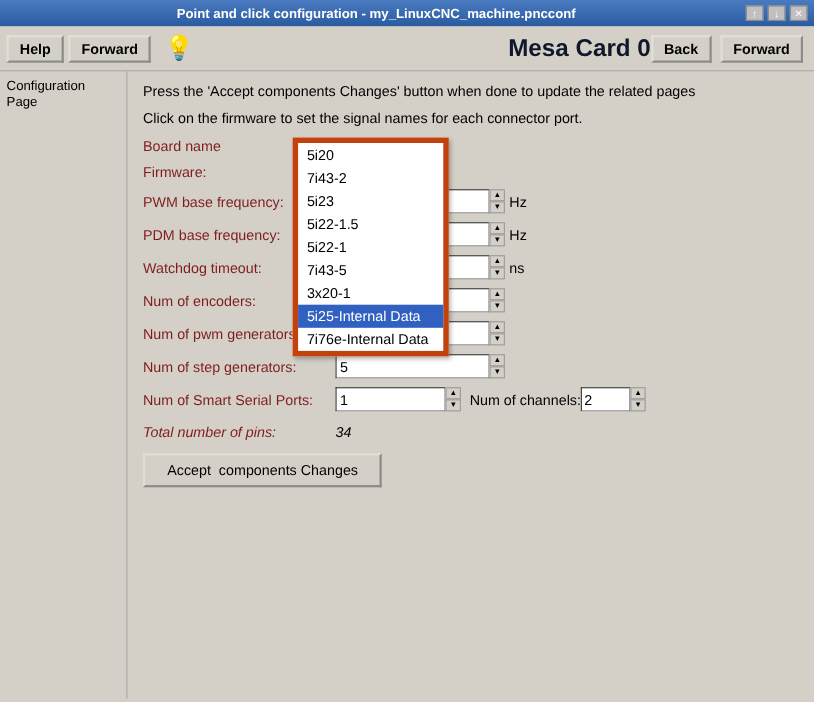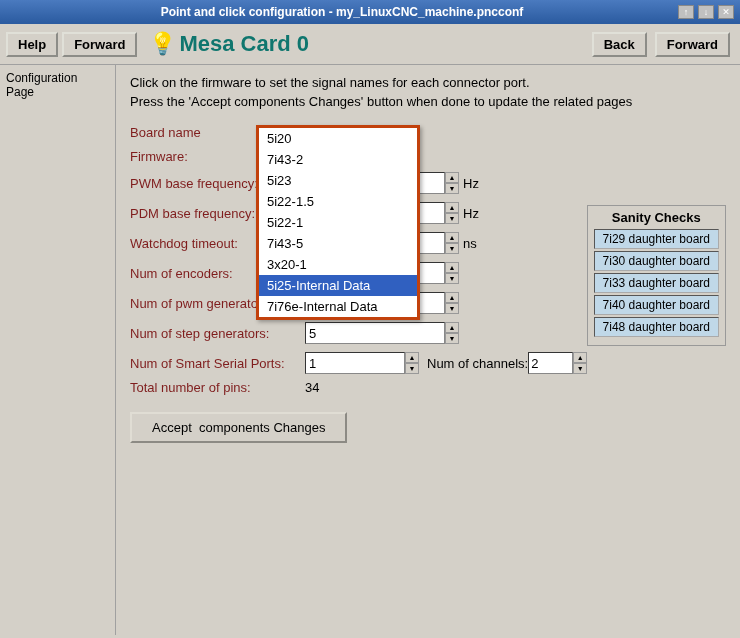--- a/index.html
+++ b/index.html
@@ -65,10 +65,10 @@
 
     .toolbar-center {
       flex: 1;
-      text-align: left;
+      text-align: right;
       font-size: 22px;
       font-weight: bold;
-      color: #0f766e;
+      color: #0f172a;
     }
 
     .toolbar-right {

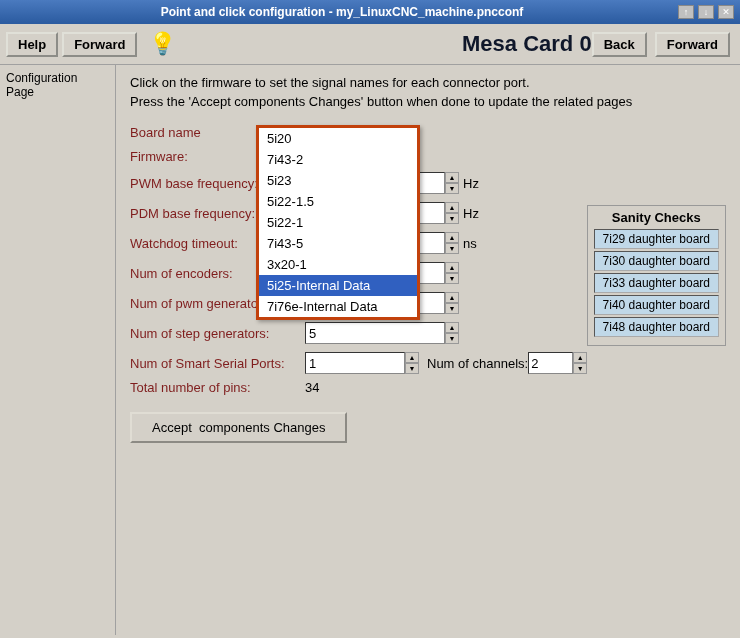--- a/index.html
+++ b/index.html
@@ -279,8 +279,8 @@
   </div>
 
   <div class="content">
+    <p class="info-text" style="margin-bottom:10px;">Press the 'Accept components Changes' button when done to update the related pages</p>
     <p class="info-text">Click on the firmware to set the signal names for each connector port.</p>
-    <p class="info-text" style="margin-bottom:10px;">Press the 'Accept components Changes' button when done to update the related pages</p>
 
     
     <div class="dropdown-container">

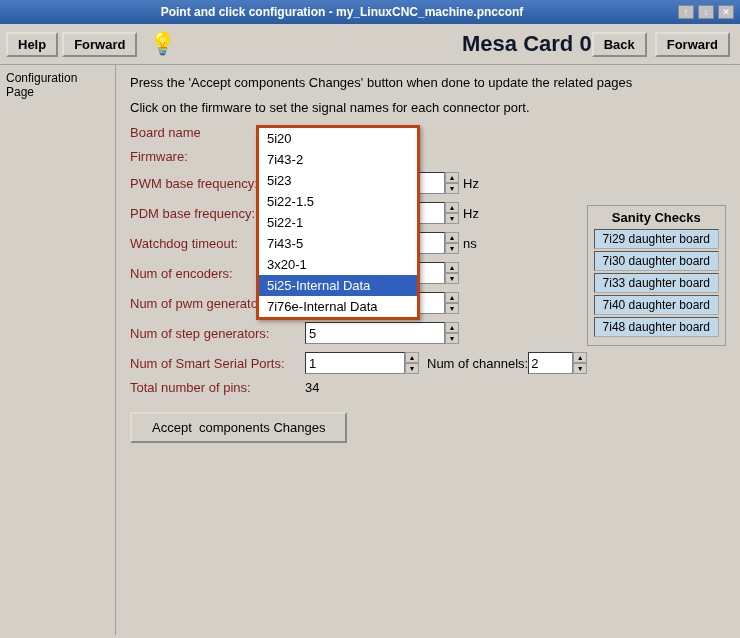--- a/index.html
+++ b/index.html
@@ -123,12 +123,12 @@
     .dropdown-container {
       position: absolute;
       top: 60px;
-      left: 140px;
+      left: 150px;
       z-index: 100;
       background: white;
-      border: 3px solid #c2410c;
+      border: 5px solid #c2410c;
       box-shadow: 2px 2px 4px rgba(0,0,0,0.3);
-      width: 164px;
+      width: 142px;
     }
     .dropdown-item {
       padding: 3px 8px;

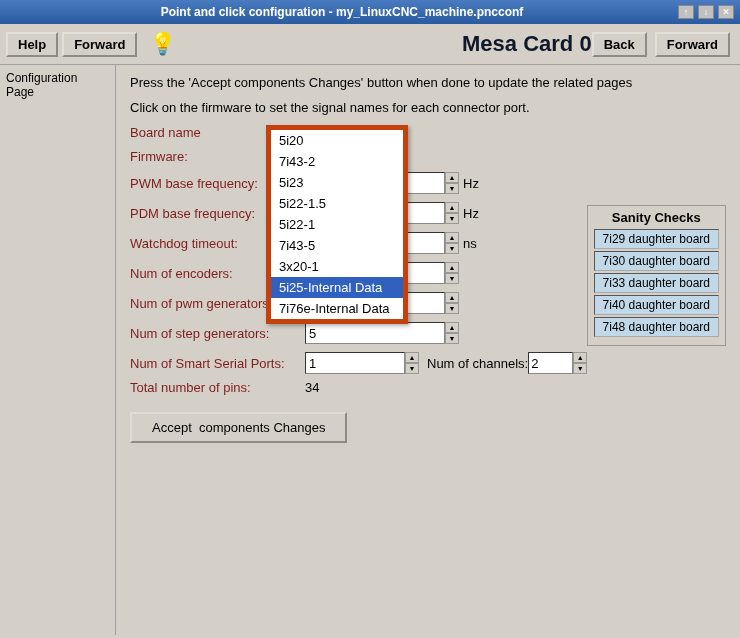--- a/index.html
+++ b/index.html
@@ -408,14 +408,6 @@
     <button class="accept-btn">Accept&nbsp; components Changes</button>
 
     
-    <div class="sanity-box">
-      <div class="sanity-title">Sanity Checks</div>
-      <span class="sanity-item">7i29 daughter board</span>
-      <span class="sanity-item">7i30 daughter board</span>
-      <span class="sanity-item">7i33 daughter board</span>
-      <span class="sanity-item">7i40 daughter board</span>
-      <span class="sanity-item">7i48 daughter board</span>
-    </div>
   </div>
 </div>
 

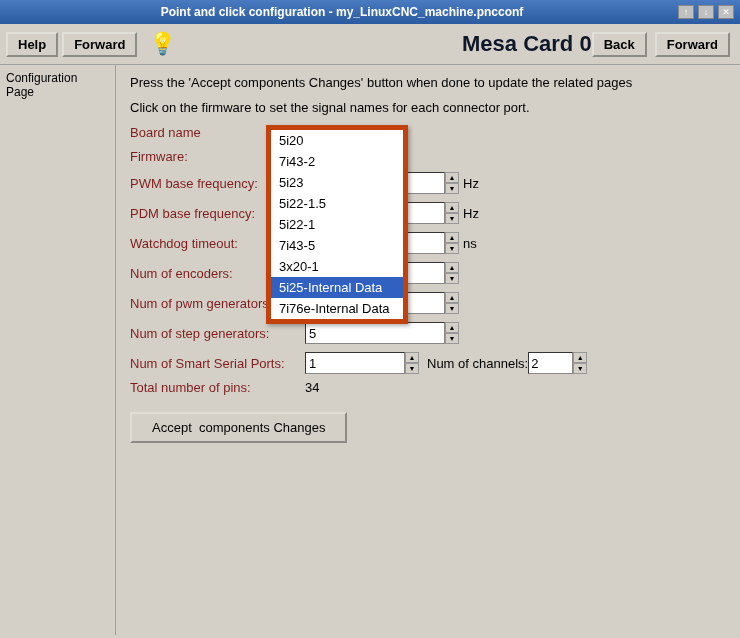--- a/index.html
+++ b/index.html
@@ -220,9 +220,10 @@
     
     .total-row {
       display: flex;
-      align-items: flex-start;
+      align-items: center;
       margin-bottom: 8px;
       height: 24px;
+      font-style: italic;
     }
 
     

